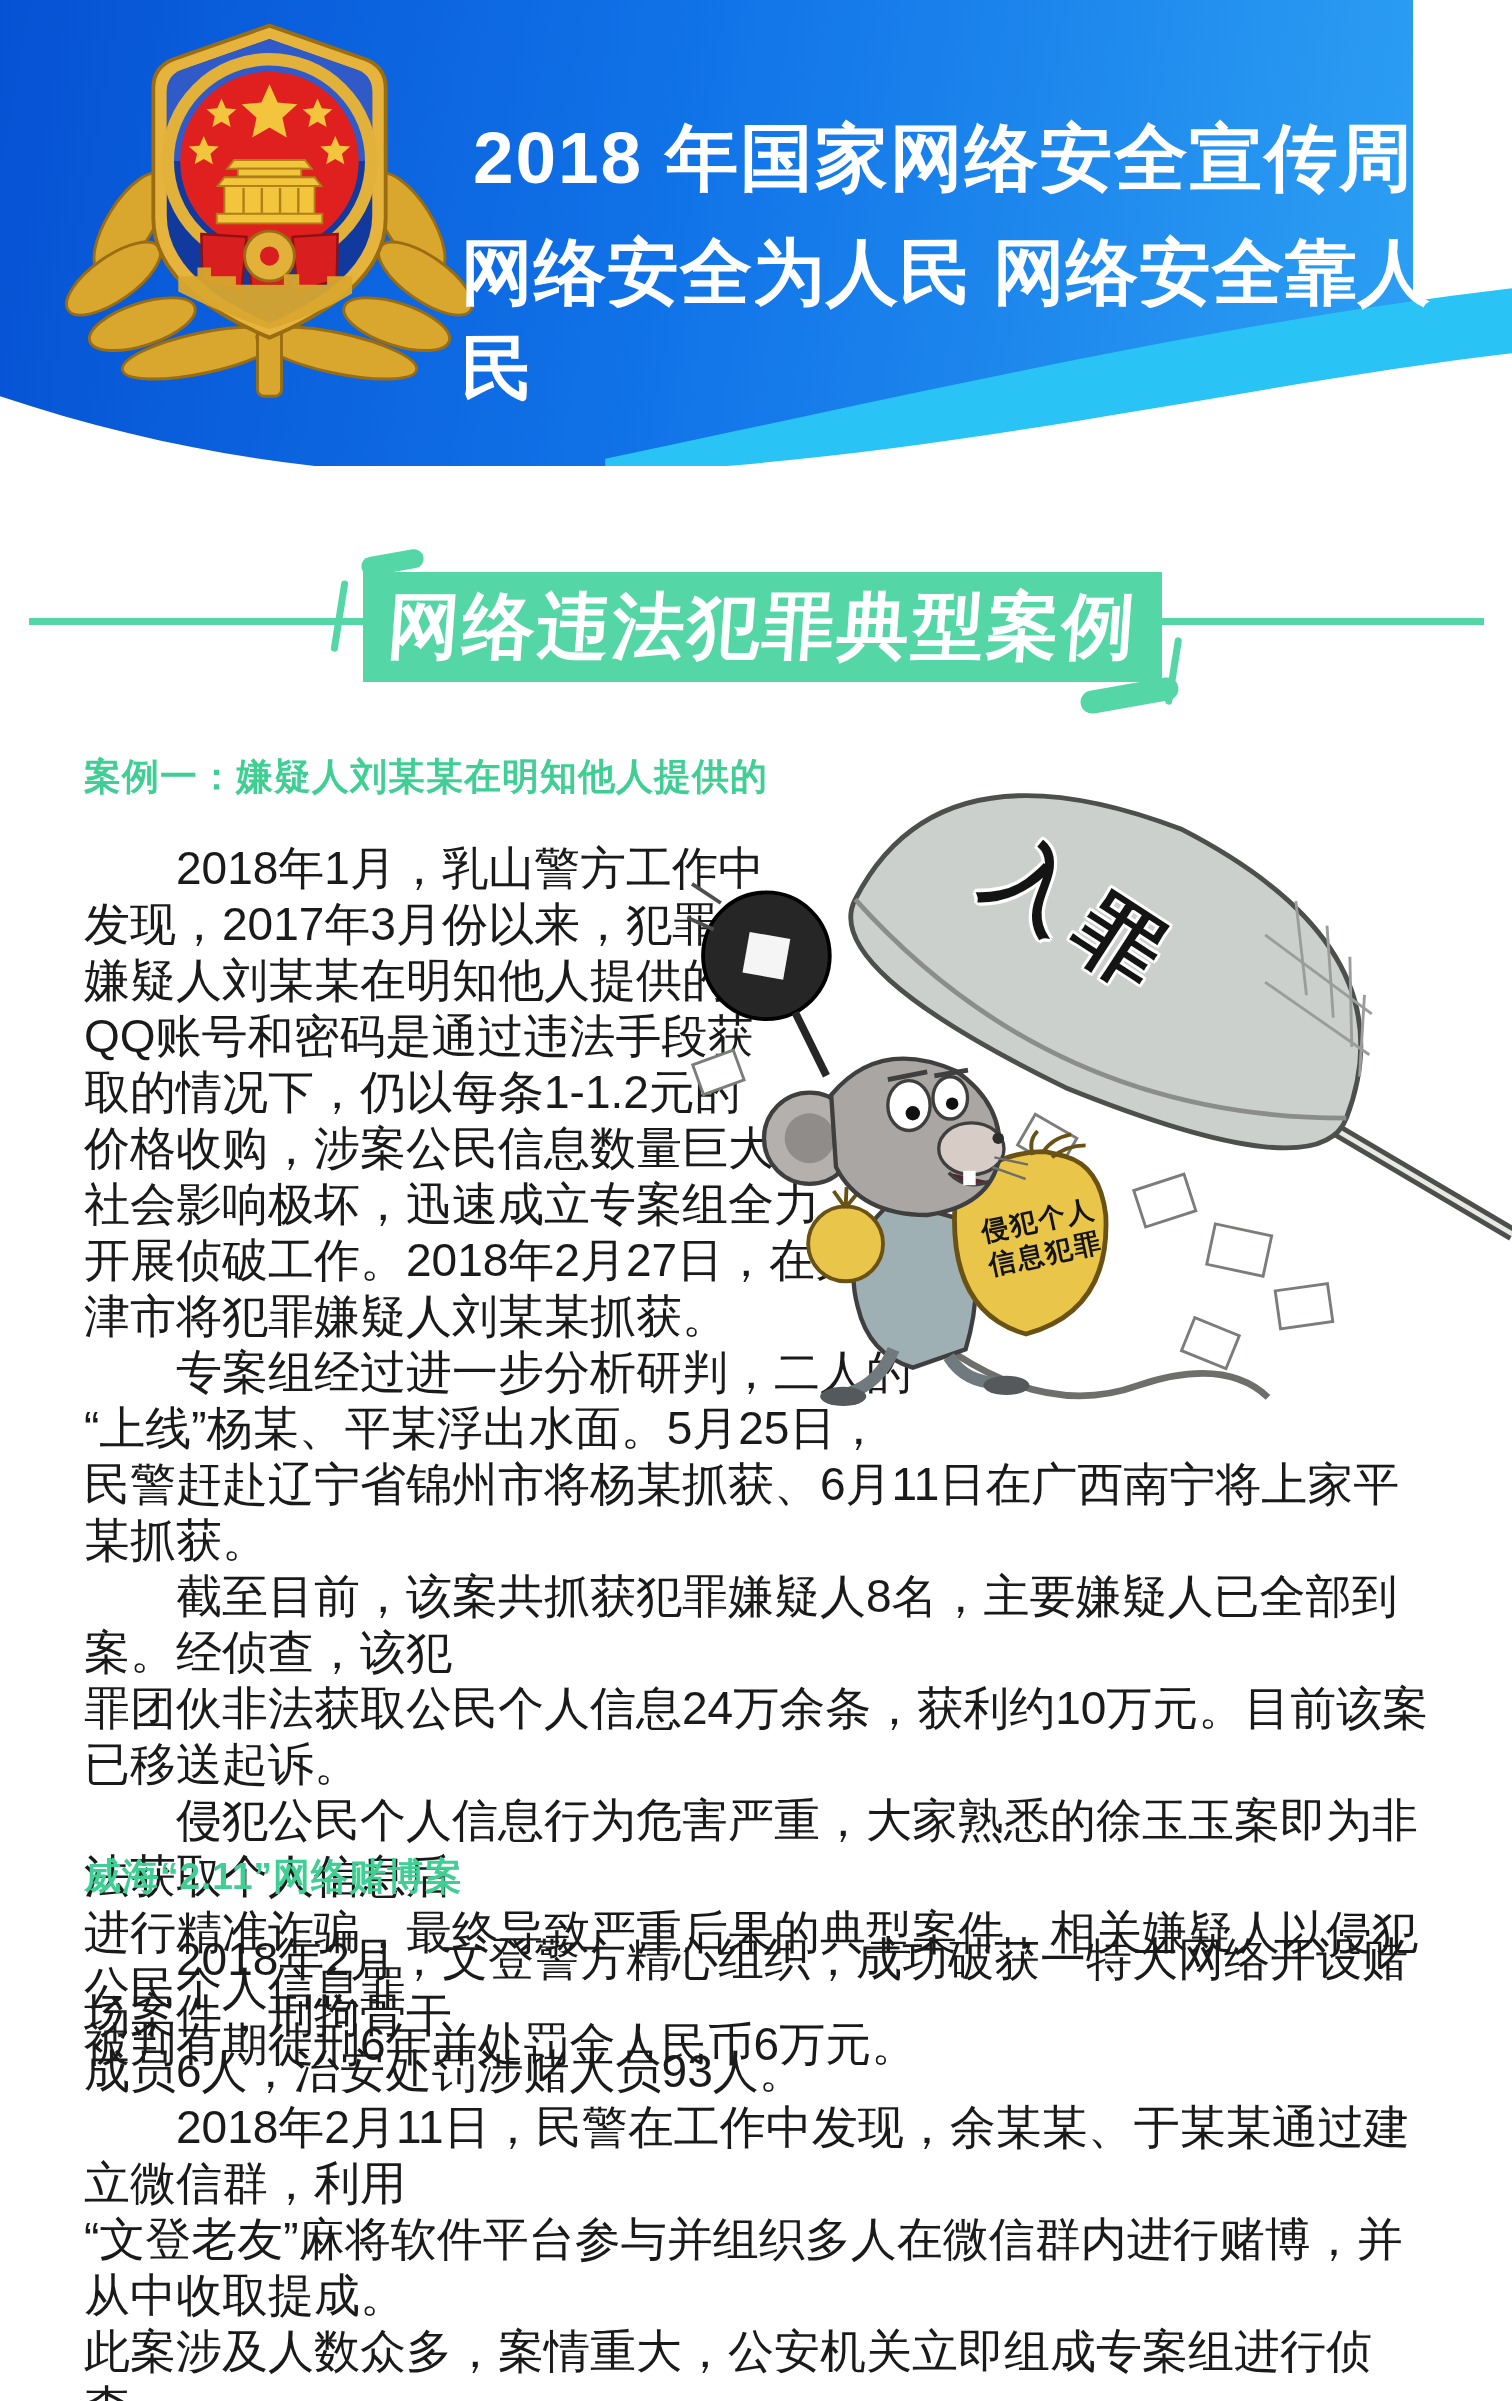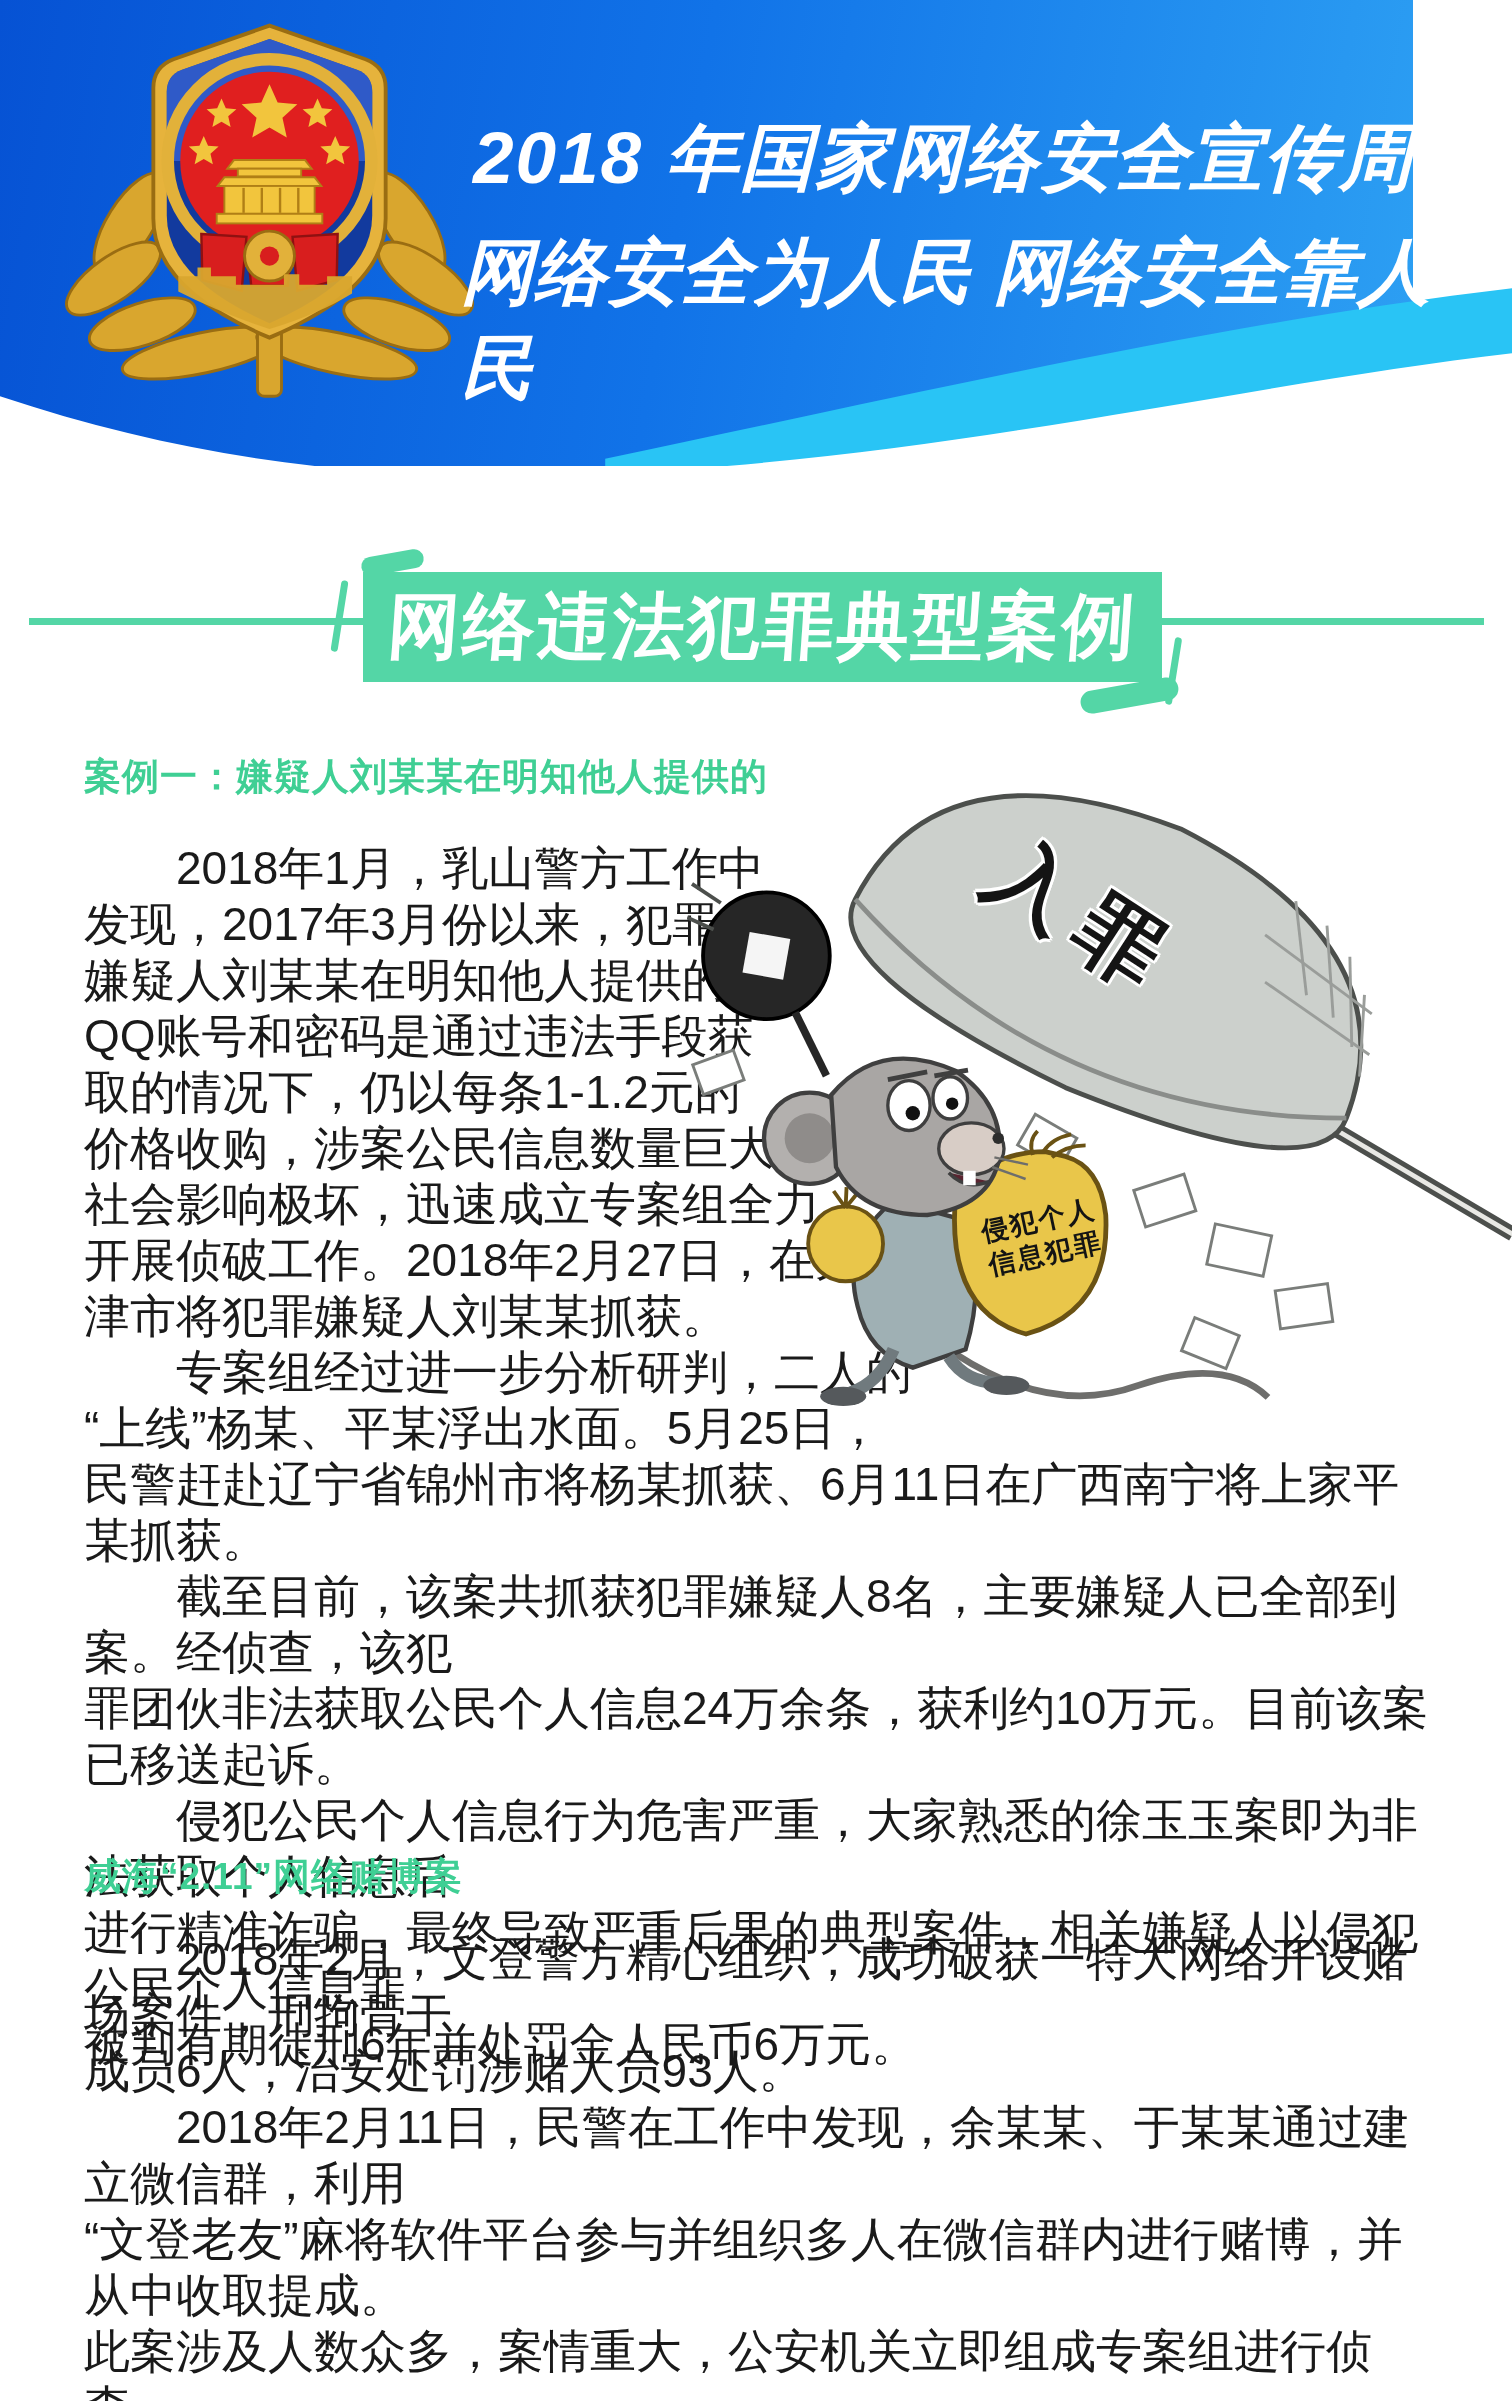--- a/index.html
+++ b/index.html
@@ -10,7 +10,7 @@
 
   
   .header{left:0;top:0;width:1413px;height:466px;
-          background:linear-gradient(100deg,#0652d4 0%,#1173e8 48%,#2da0f3 100%);font-style:italic;}
+          background:linear-gradient(100deg,#0652d4 0%,#1173e8 48%,#2da0f3 100%);}
   .header svg{position:absolute;left:0;top:0;}
   .title1{left:473px;top:110px;width:1018px;color:#ffffff;font-size:73px;font-weight:700;letter-spacing:1.9px;}
   .title2{left:461px;top:225px;width:1037px;color:#ffffff;font-size:72px;font-weight:700;letter-spacing:1px;}

